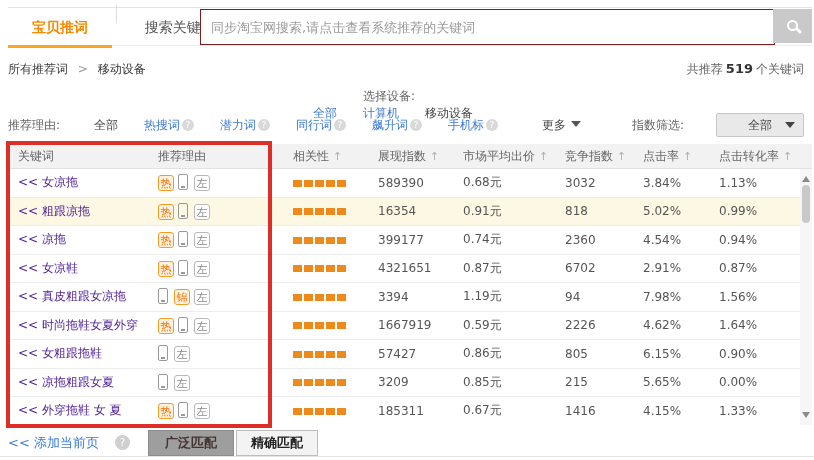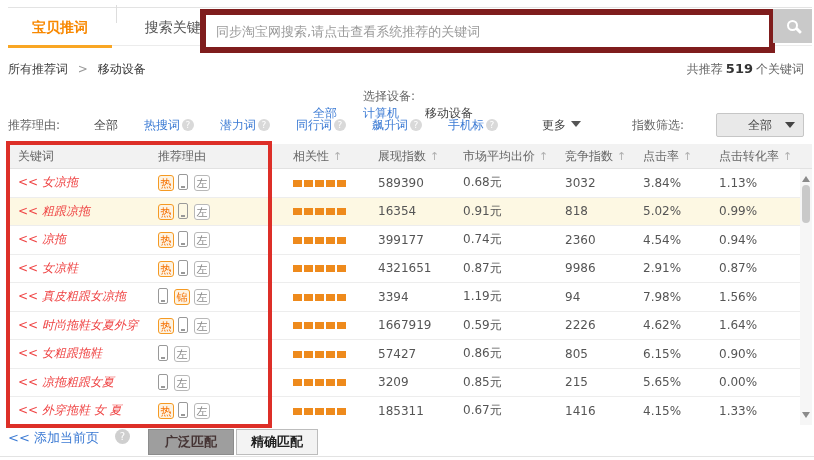--- a/index.html
+++ b/index.html
@@ -15,7 +15,7 @@
   .tab.active { color: #f88800; font-weight: bold; }
   .tab.active::after { content: ""; position: absolute; left: 0; right: 0; bottom: -2px; height: 3px; background: #f9a623; }
   .tab-sep { display: inline-block; width: 1px; height: 18px; background: #ddd; vertical-align: middle; margin-top: -4px; }
-  .search-input { position: absolute; left: 192px; top: 1px; width: 575px; height: 44px; border: 6px solid #7f1d1d; padding: 0 10px; font-size: 13px; color: #333; outline: none; font-family: inherit; }
+  .search-input { position: absolute; left: 192px; top: 1px; width: 575px; height: 36px; border: 1px solid #7f1d1d; padding: 0 10px; font-size: 13px; color: #333; outline: none; font-family: inherit; }
   .search-input::placeholder { color: #9a9a9a; }
   .search-btn { position: absolute; right: 0; top: 1px; width: 39px; height: 34px; background: #c9c9c9; border: none; cursor: pointer; }
   .mag { position: relative; display: inline-block; width: 11px; height: 11px; border: 2px solid #fff; border-radius: 50%; }

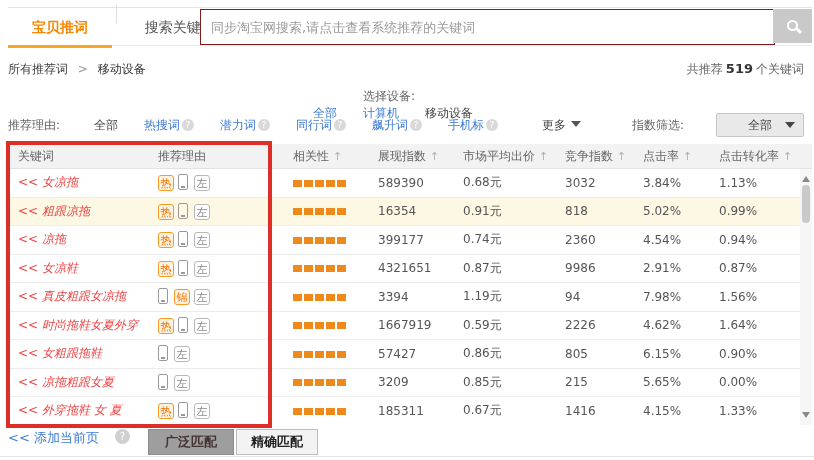--- a/index.html
+++ b/index.html
@@ -53,7 +53,7 @@
   .col-6 { width: 76px; }
   .col-7 { flex: 1; }
   .sort-arrow { color: #b0b0b0; margin-left: 4px; font-size: 11px; }
-  .kw-link { color: #ef4444; cursor: pointer; white-space: nowrap; font-style: italic; }
+  .kw-link { color: #4c1d95; cursor: pointer; white-space: nowrap; }
   .cell-num { color: #555; }
   .badge { display: inline-block; min-width: 16px; height: 16px; line-height: 15px; text-align: center; border-radius: 3px; font-size: 11px; margin-right: 4px; padding: 0 1px; }
   .badge-hot { border: 1px solid #f59a23; color: #f57000; background: #fdf3e3; }

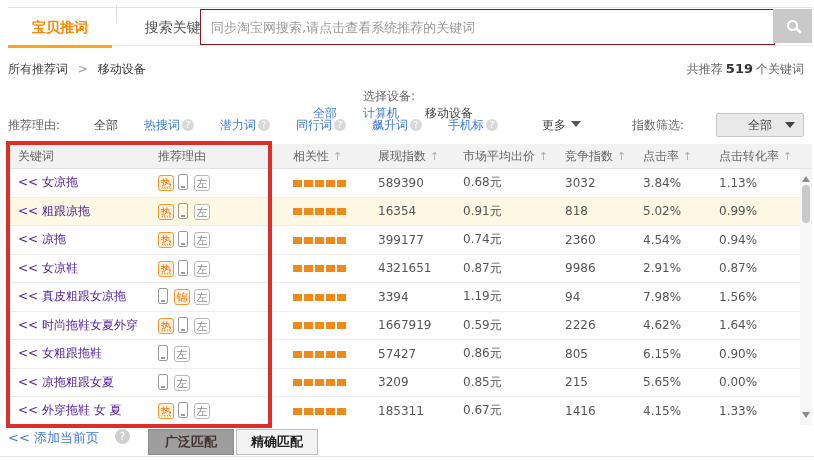--- a/index.html
+++ b/index.html
@@ -164,7 +164,7 @@
     <span class="col-2"><span class="bar-seg"></span><span class="bar-seg"></span><span class="bar-seg"></span><span class="bar-seg"></span><span class="bar-seg"></span></span>
     <span class="col-3 cell-num">4321651</span>
     <span class="col-4 cell-num">0.87元</span>
-    <span class="col-5 cell-num">9986</span>
+    <span class="col-5 cell-num">6702</span>
     <span class="col-6 cell-num">2.91%</span>
     <span class="col-7 cell-num">0.87%</span>
   </div>

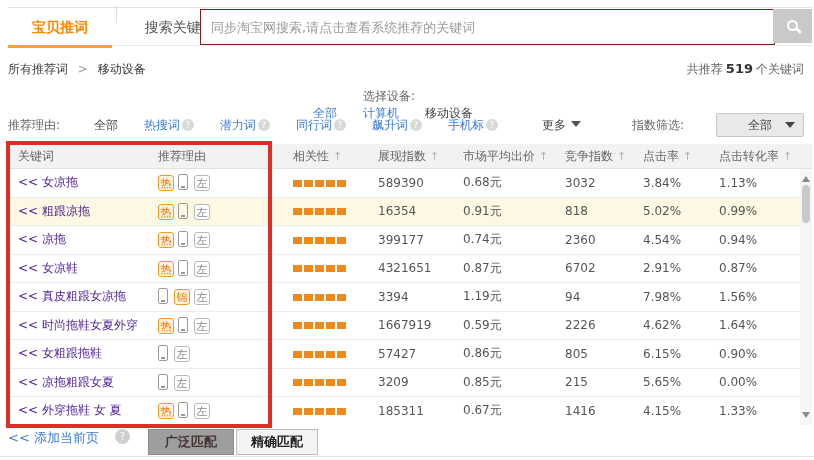--- a/index.html
+++ b/index.html
@@ -68,7 +68,7 @@
   .sb-down { bottom: 3px; border-top: 6px solid #8a8a8a; }
   .sb-thumb { position: absolute; left: 2px; top: 16px; width: 8px; height: 38px; background: #c9c9c9; border-radius: 4px; }
   
-  .footer { position: absolute; left: 8px; top: 429px; height: 27px; display: flex; align-items: flex-start; }
+  .footer { position: absolute; left: 8px; top: 429px; height: 27px; display: flex; align-items: center; }
   .add-link { color: #3c7bd4; cursor: pointer; font-size: 13px; }
   .q-icon { display: inline-block; width: 15px; height: 15px; line-height: 15px; border-radius: 50%; background: #cfcfcf; color: #fff; text-align: center; font-size: 10px; margin: 0 18px 0 16px; }
   .btn-broad { height: 26px; padding: 0 16px; background: #9e9e9e; border: 1px solid #8c8c8c; color: #433; font-weight: bold; font-size: 13px; cursor: pointer; }

